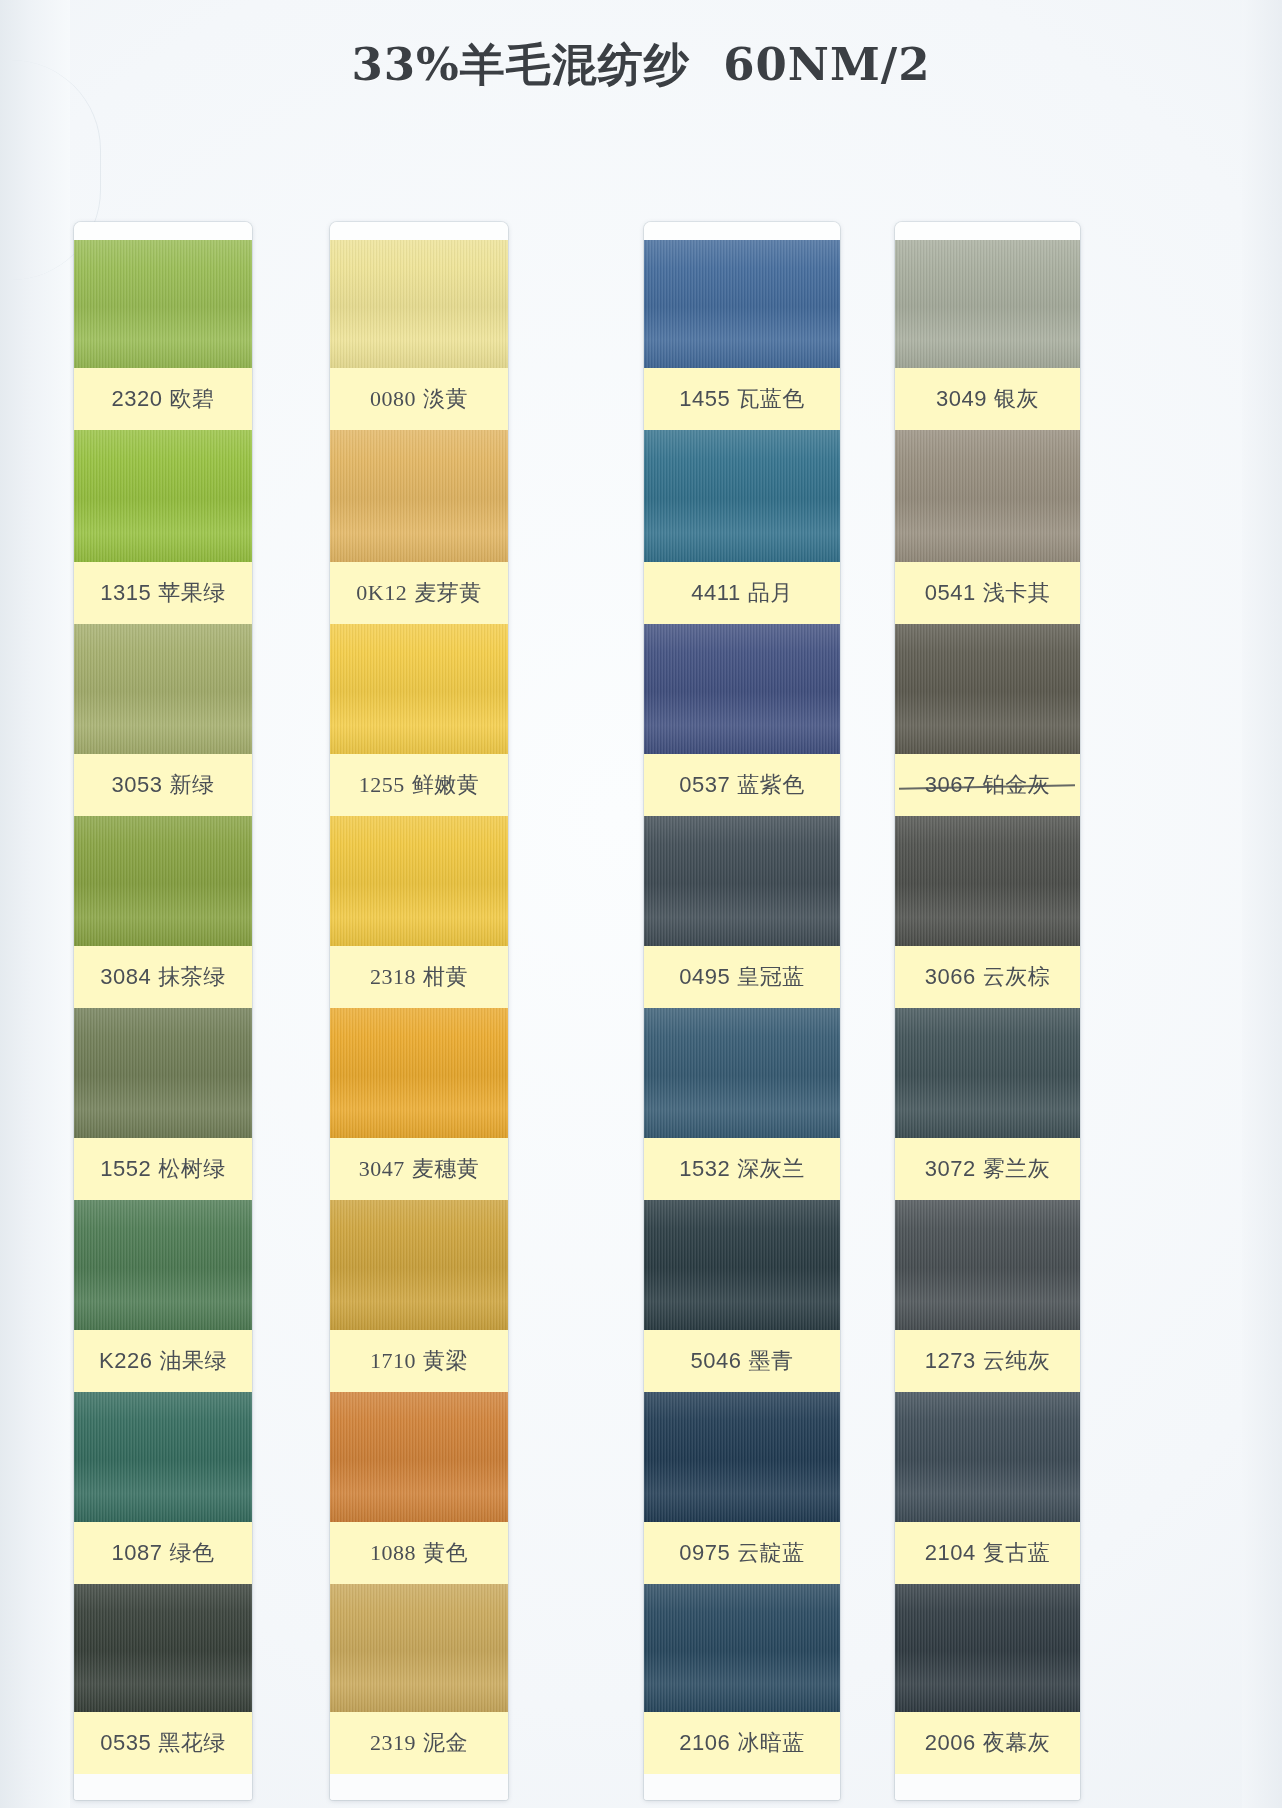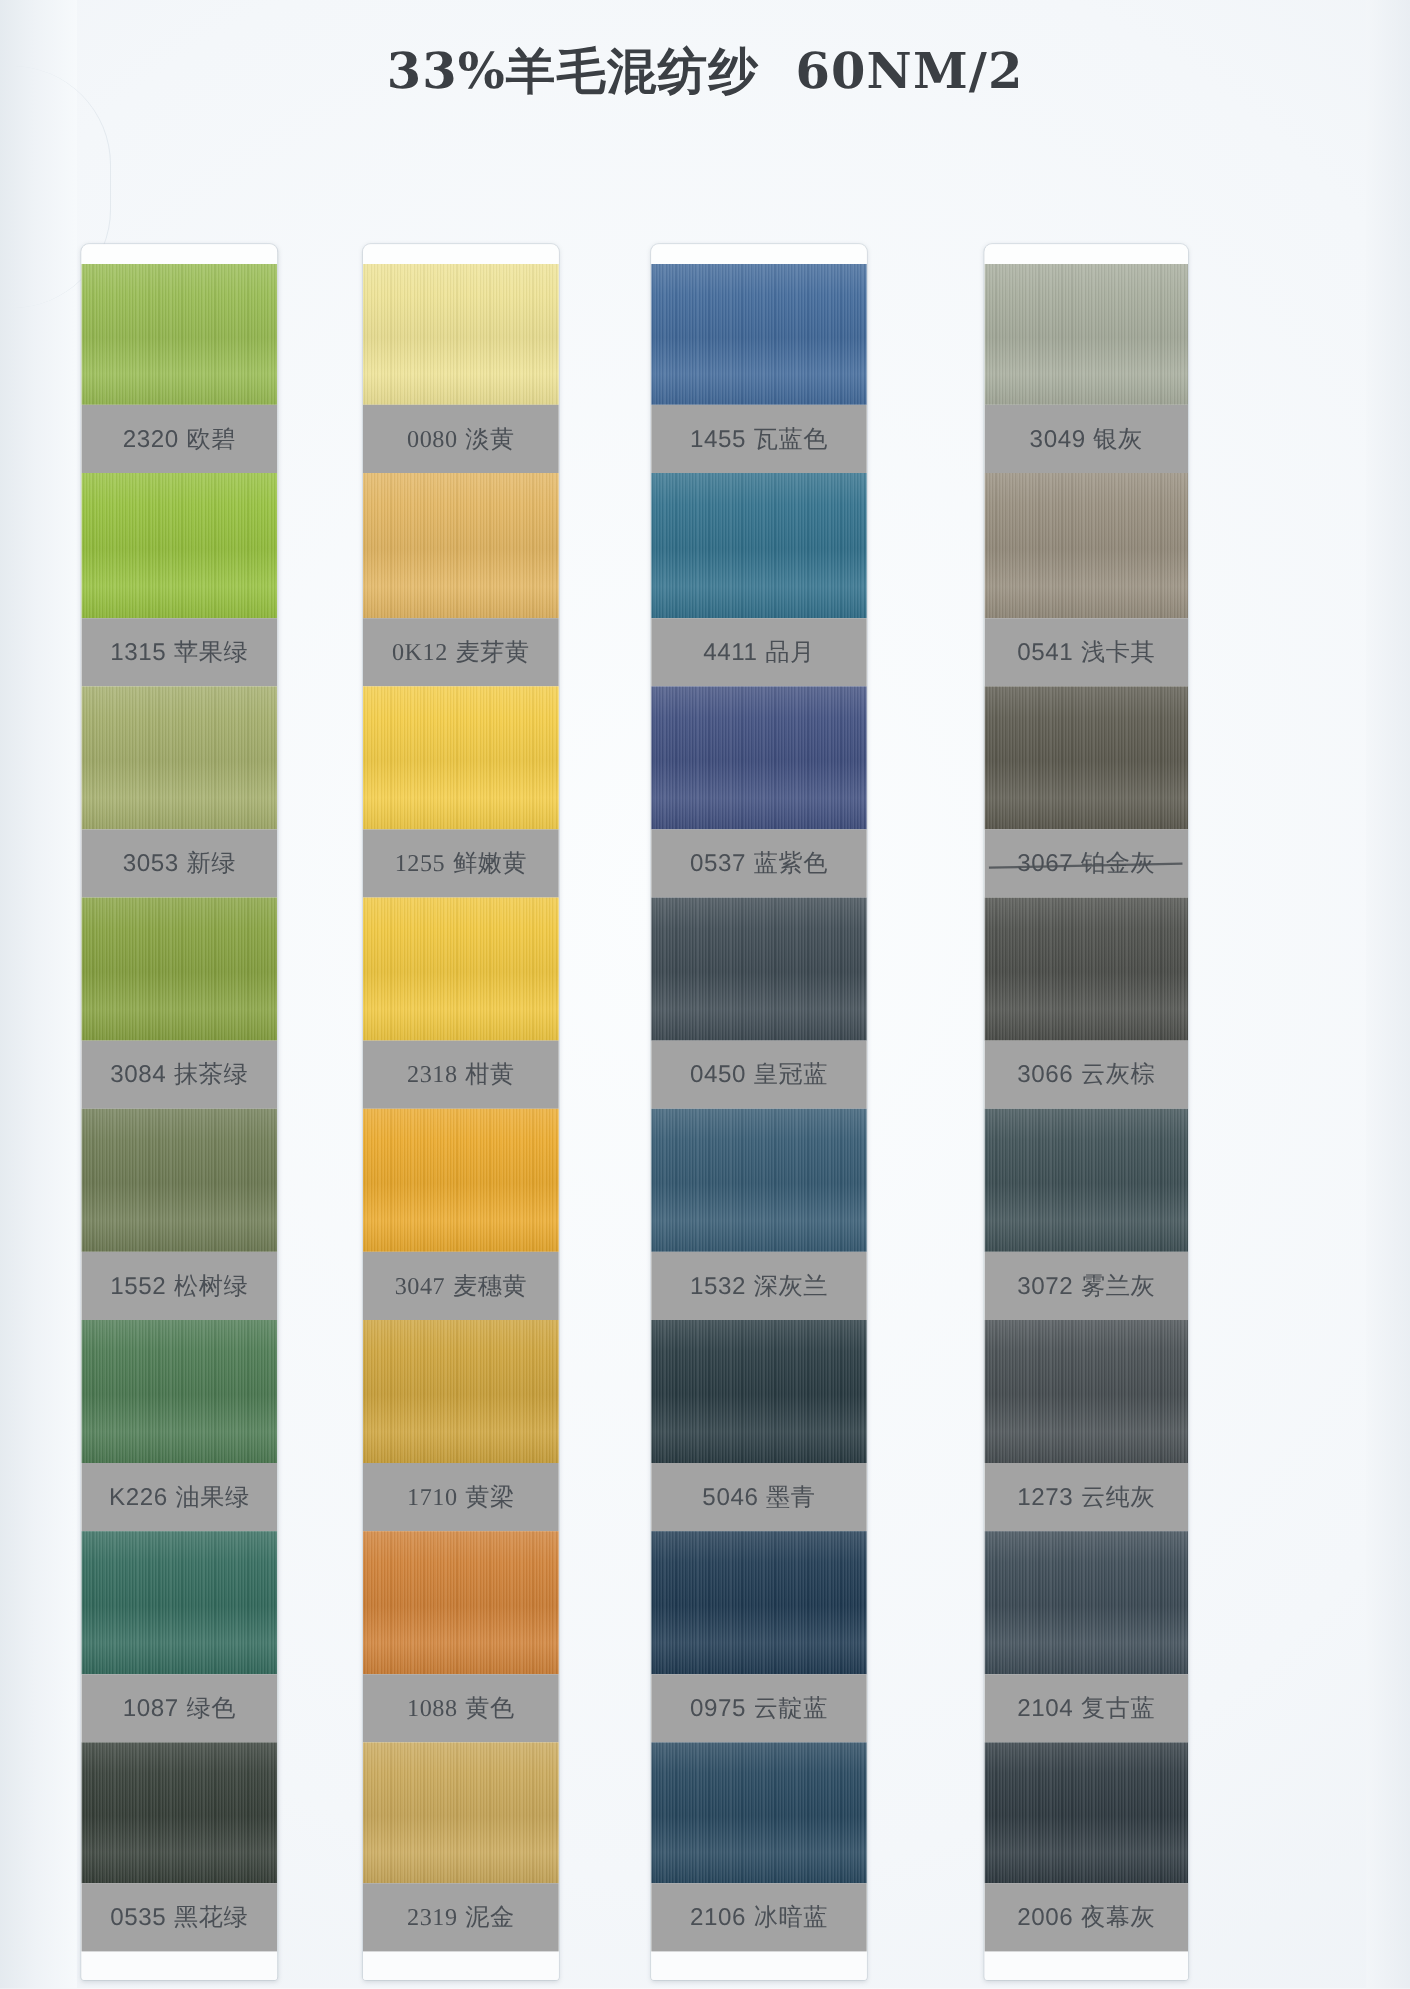--- a/index.html
+++ b/index.html
@@ -138,7 +138,7 @@
   }
   .swatch-label {
     height: 62px;
-    background: #a3a3a3;
+    background: #fef9c3;
     display: flex;
     align-items: center;
     justify-content: center;

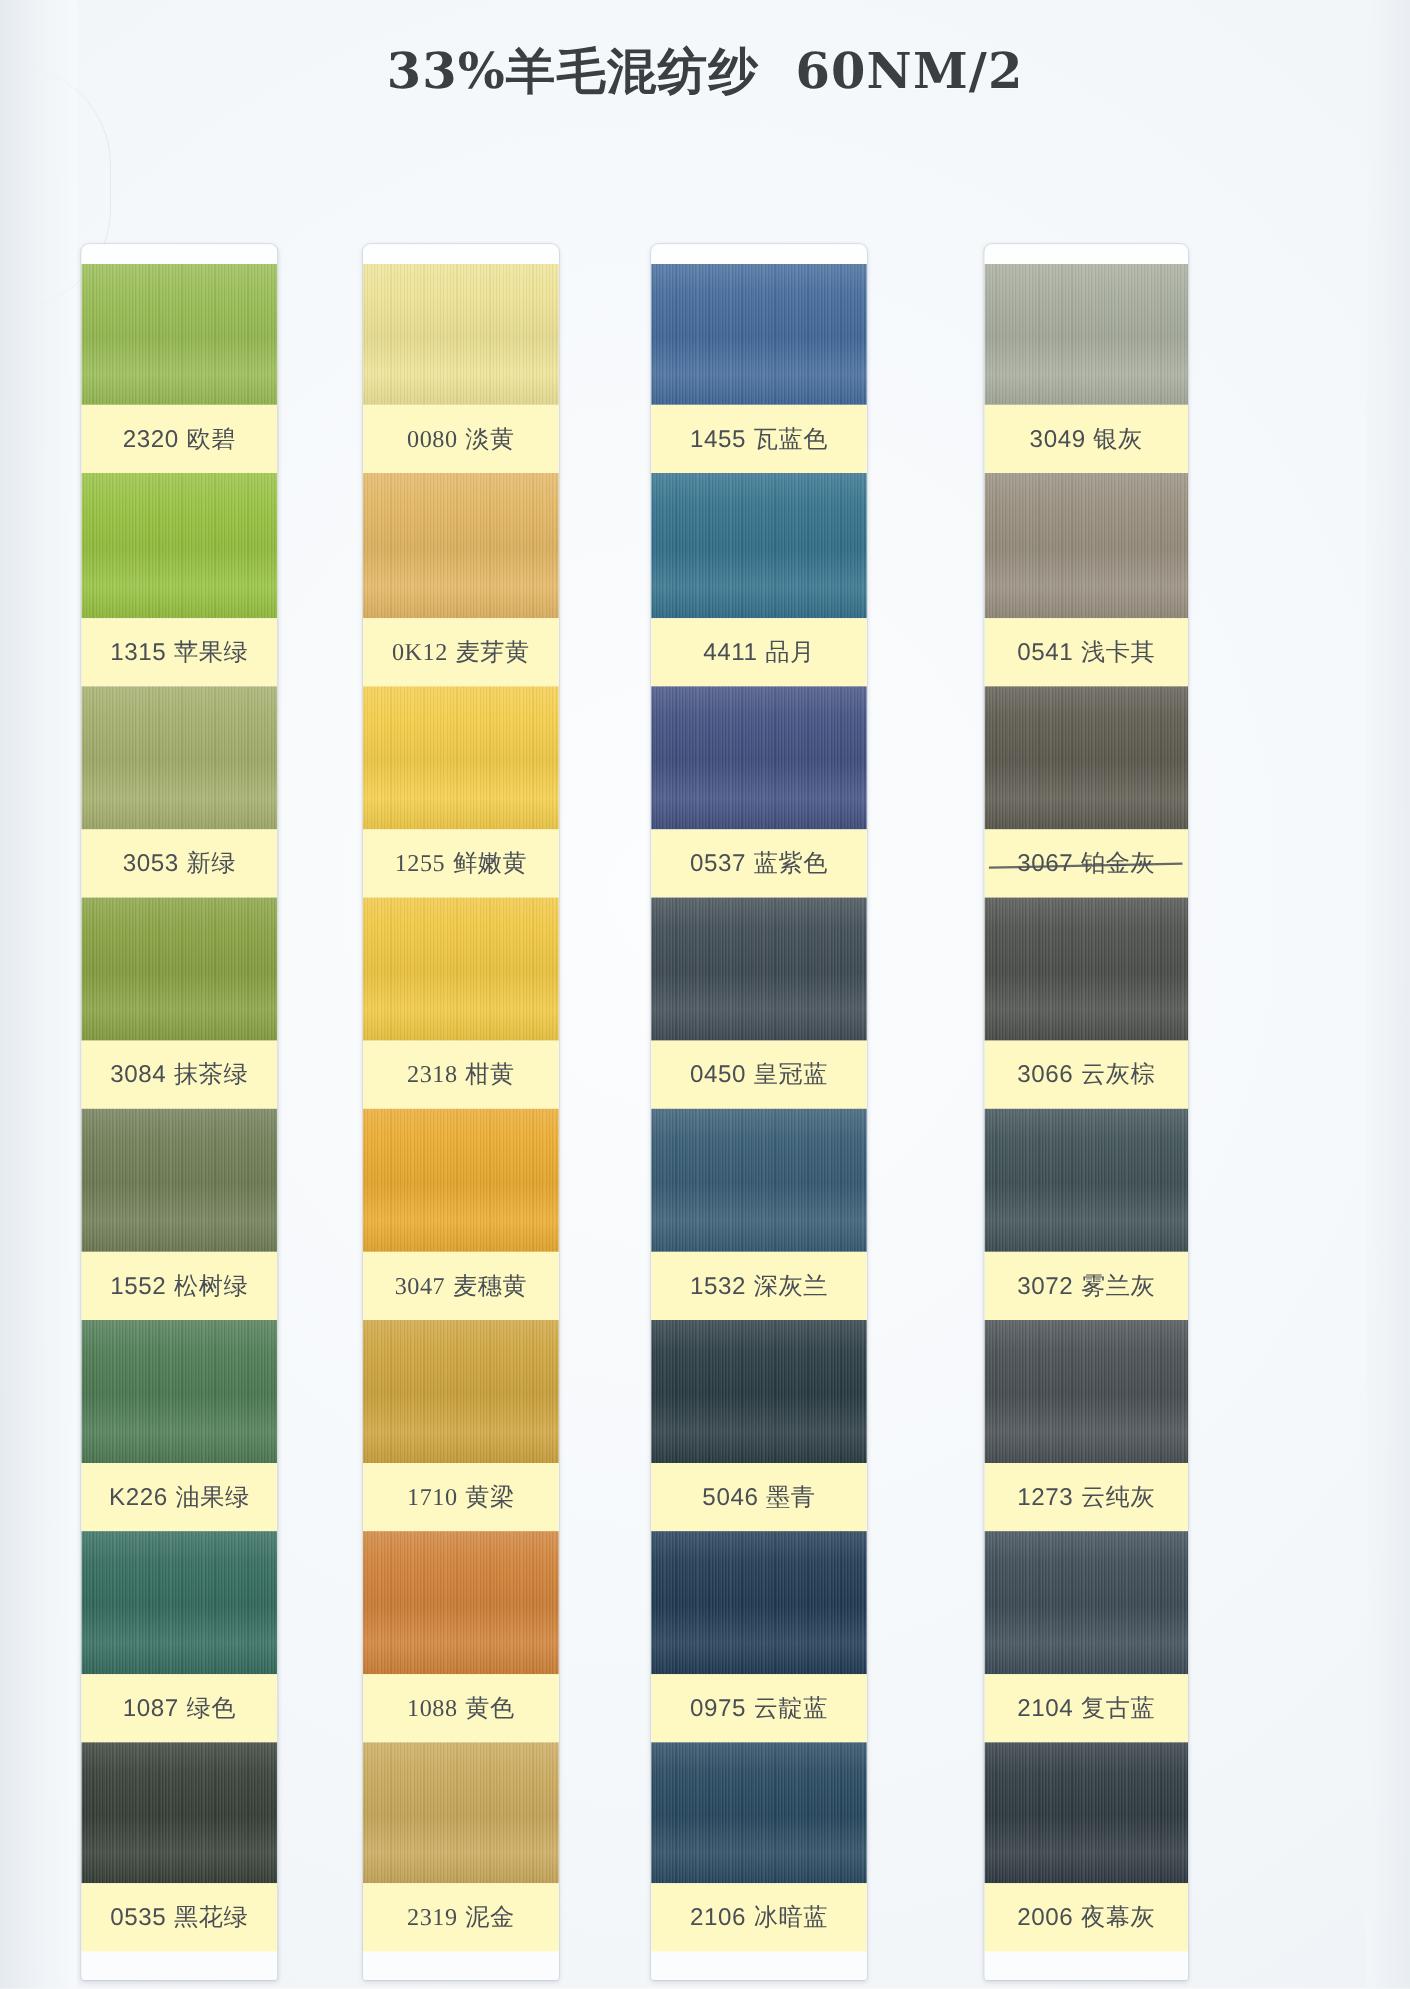--- a/index.html
+++ b/index.html
@@ -297,7 +297,7 @@
         </div>
         <div class="card-bottom"></div>
       </div>
-      <div class="swatch-column" style="left: 592px; width: 196px;">
+      <div class="swatch-column" style="left: 644px; width: 196px;">
         <div class="card-top"></div>
         <div class="swatch">
           <div class="swatch-chip" style="height: 128px; background: rgb(65, 105, 154);"></div>

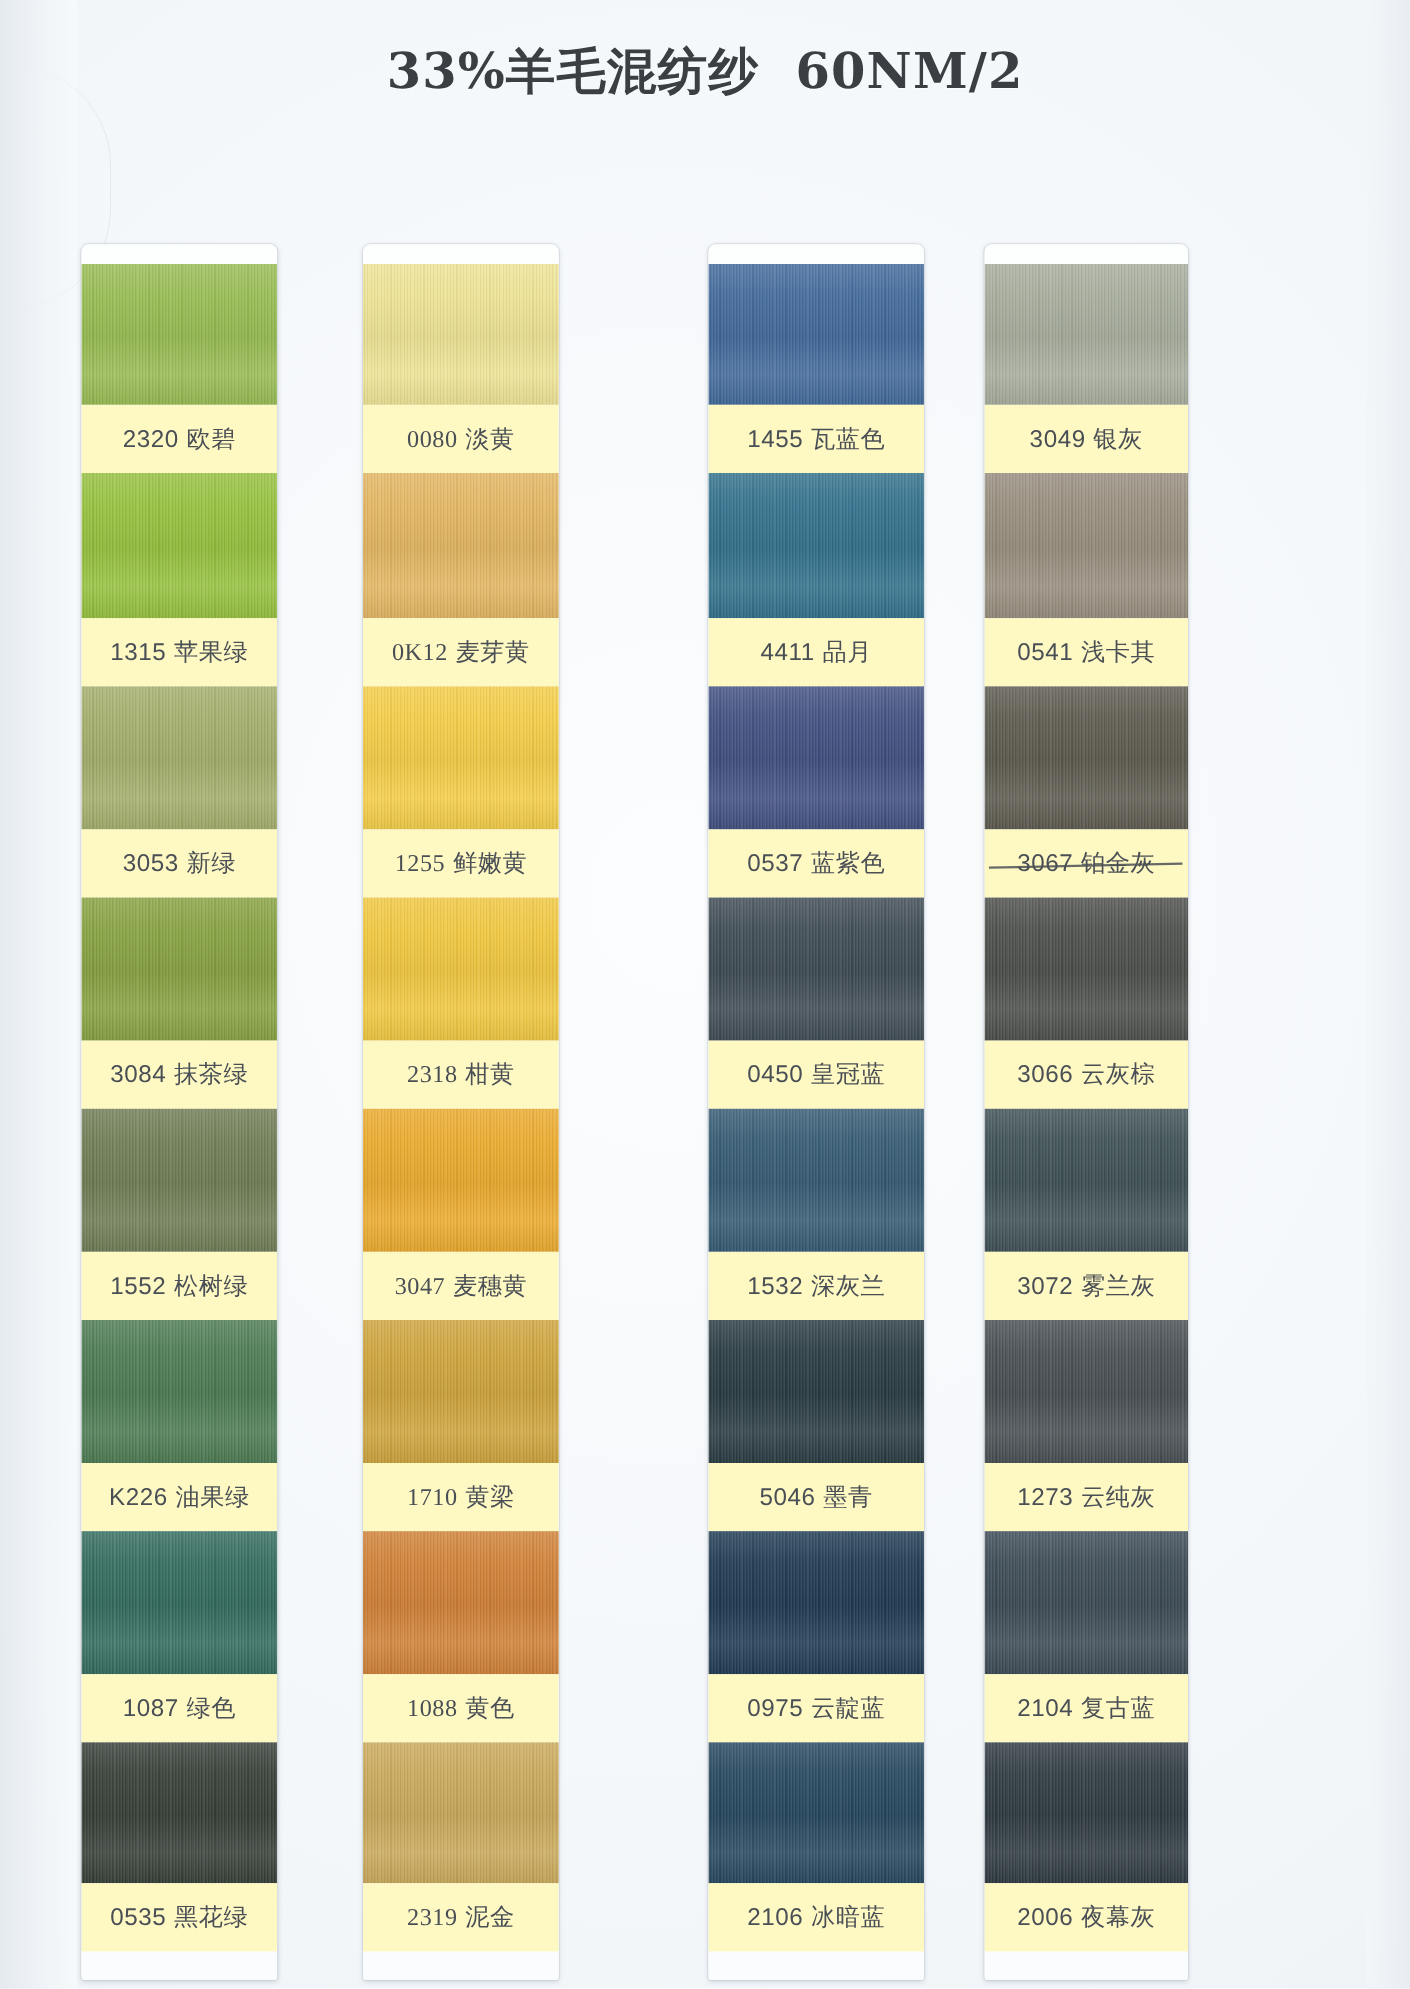--- a/index.html
+++ b/index.html
@@ -323,7 +323,7 @@
         <div class="swatch">
           <div class="swatch-chip" style="height: 130px; background: rgb(62, 74, 83);"></div>
           <div class="swatch-label">
-            <span class="code">0450</span>
+            <span class="code">0495</span>
             <span class="cname">皇冠蓝</span>
           </div>
         </div>

